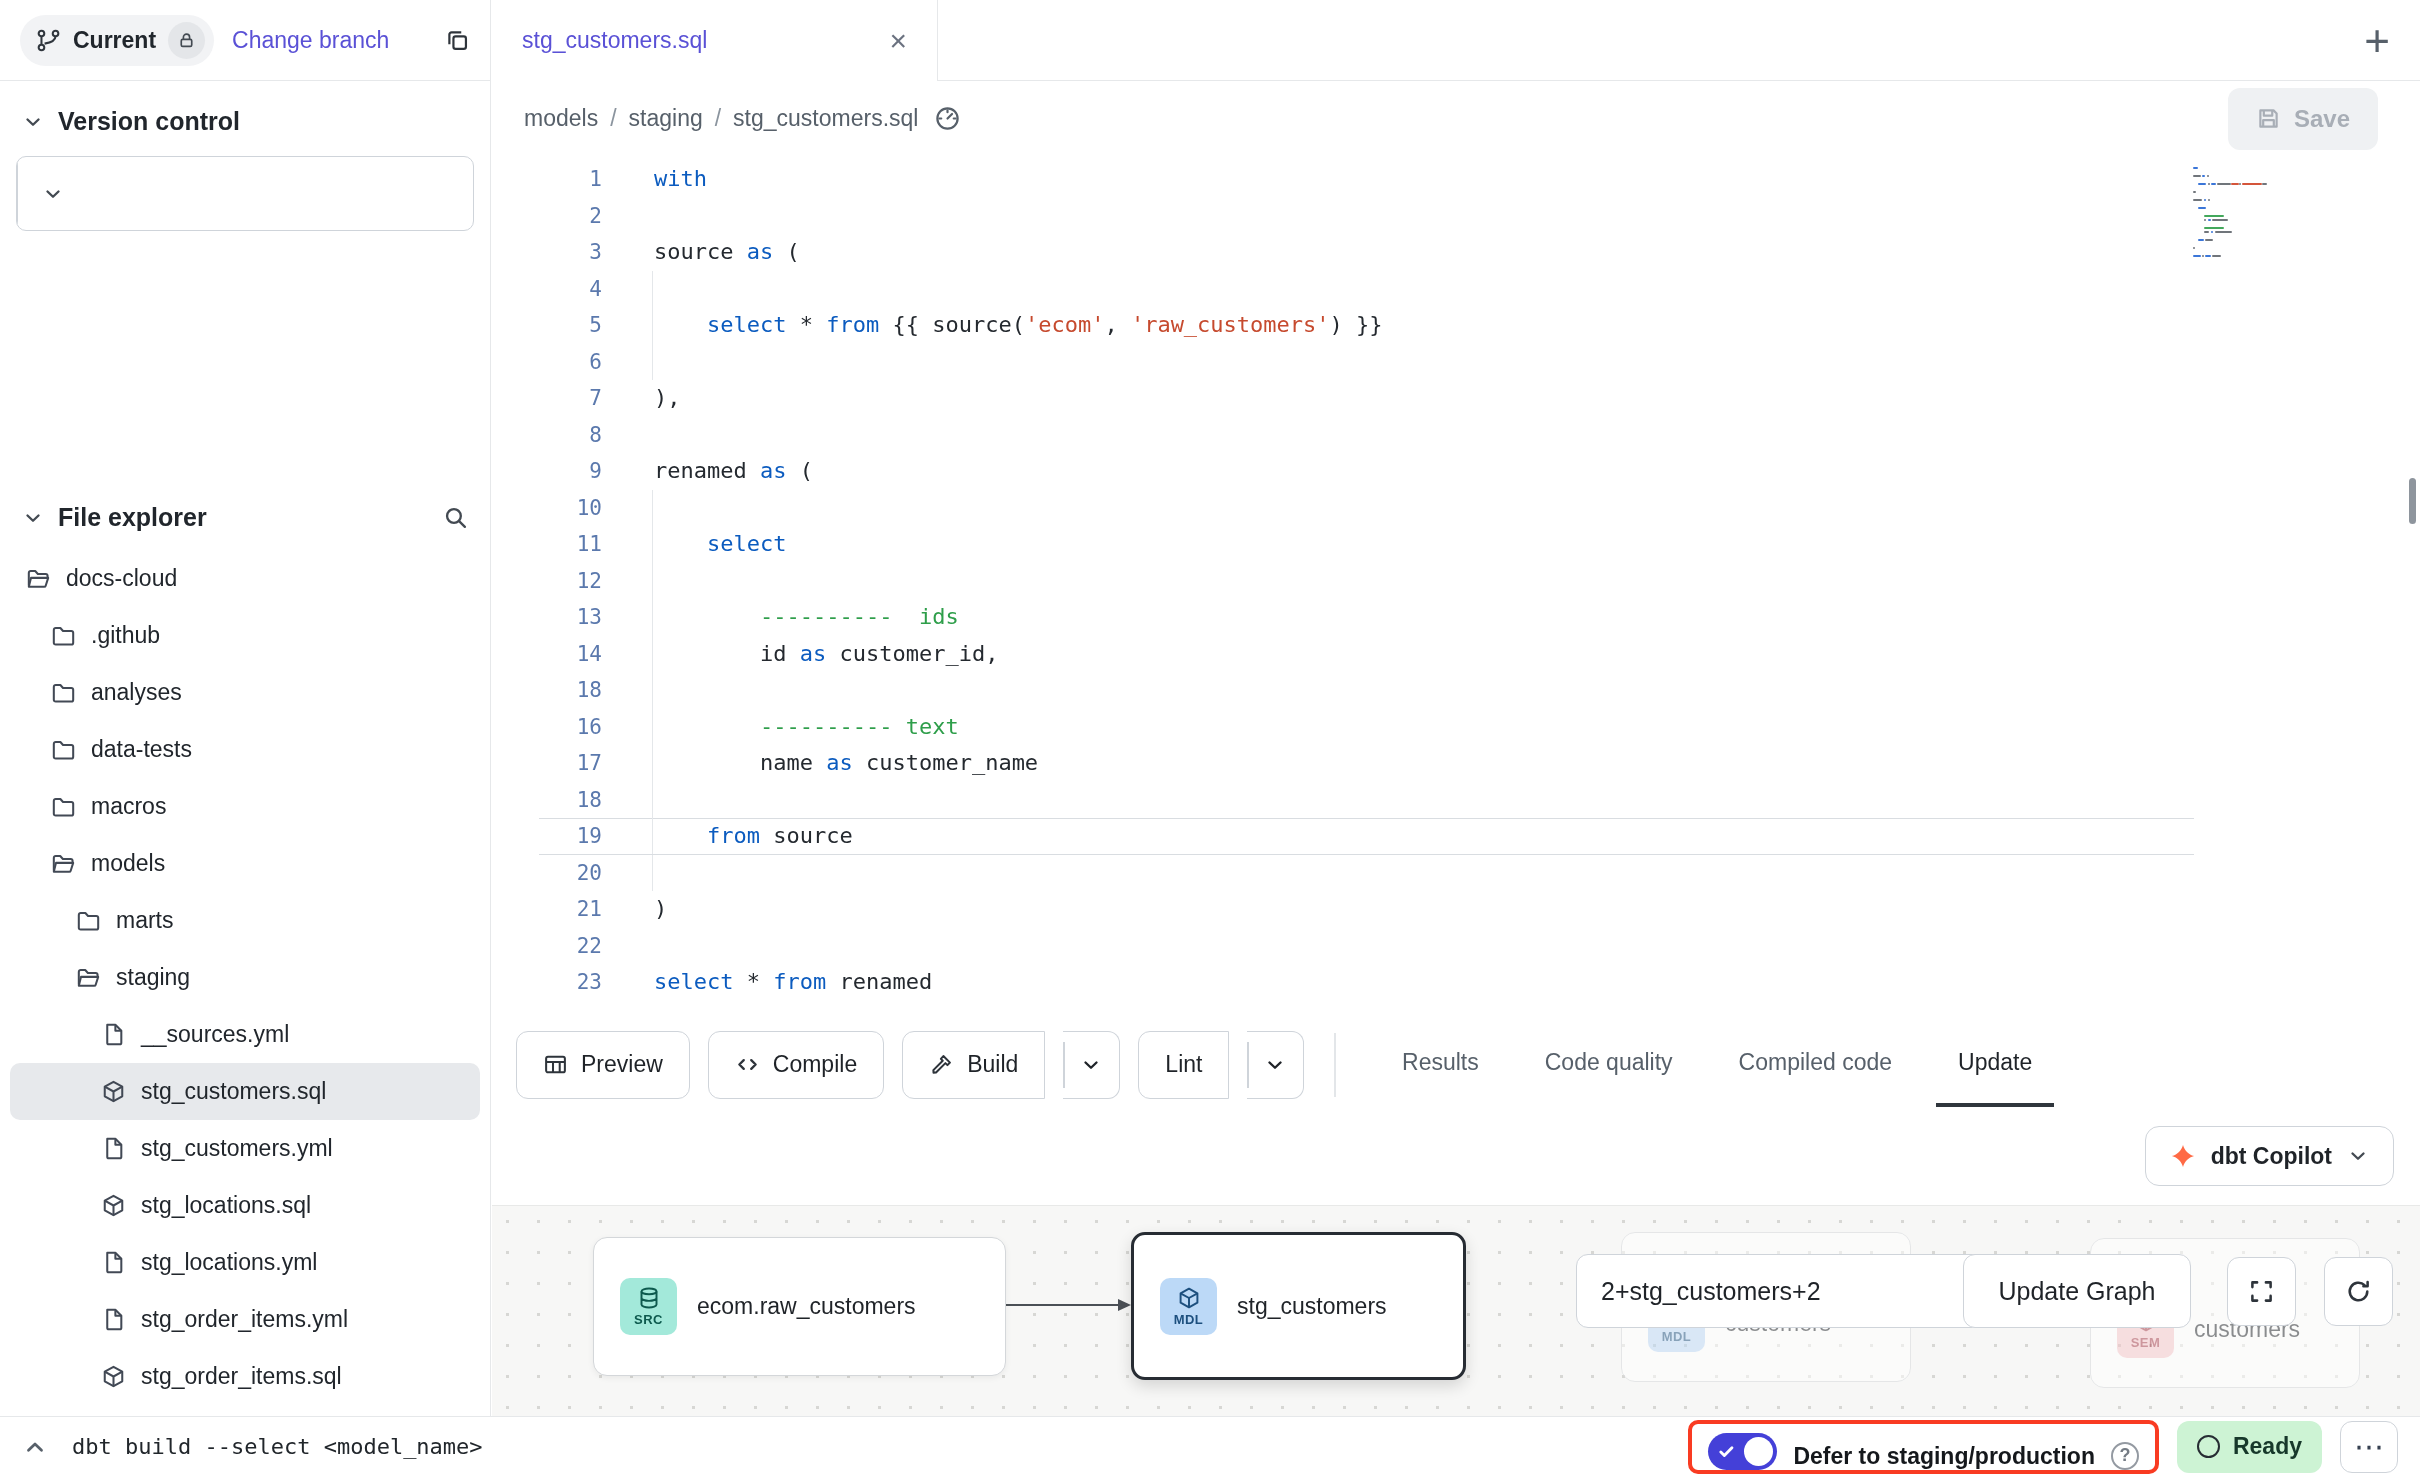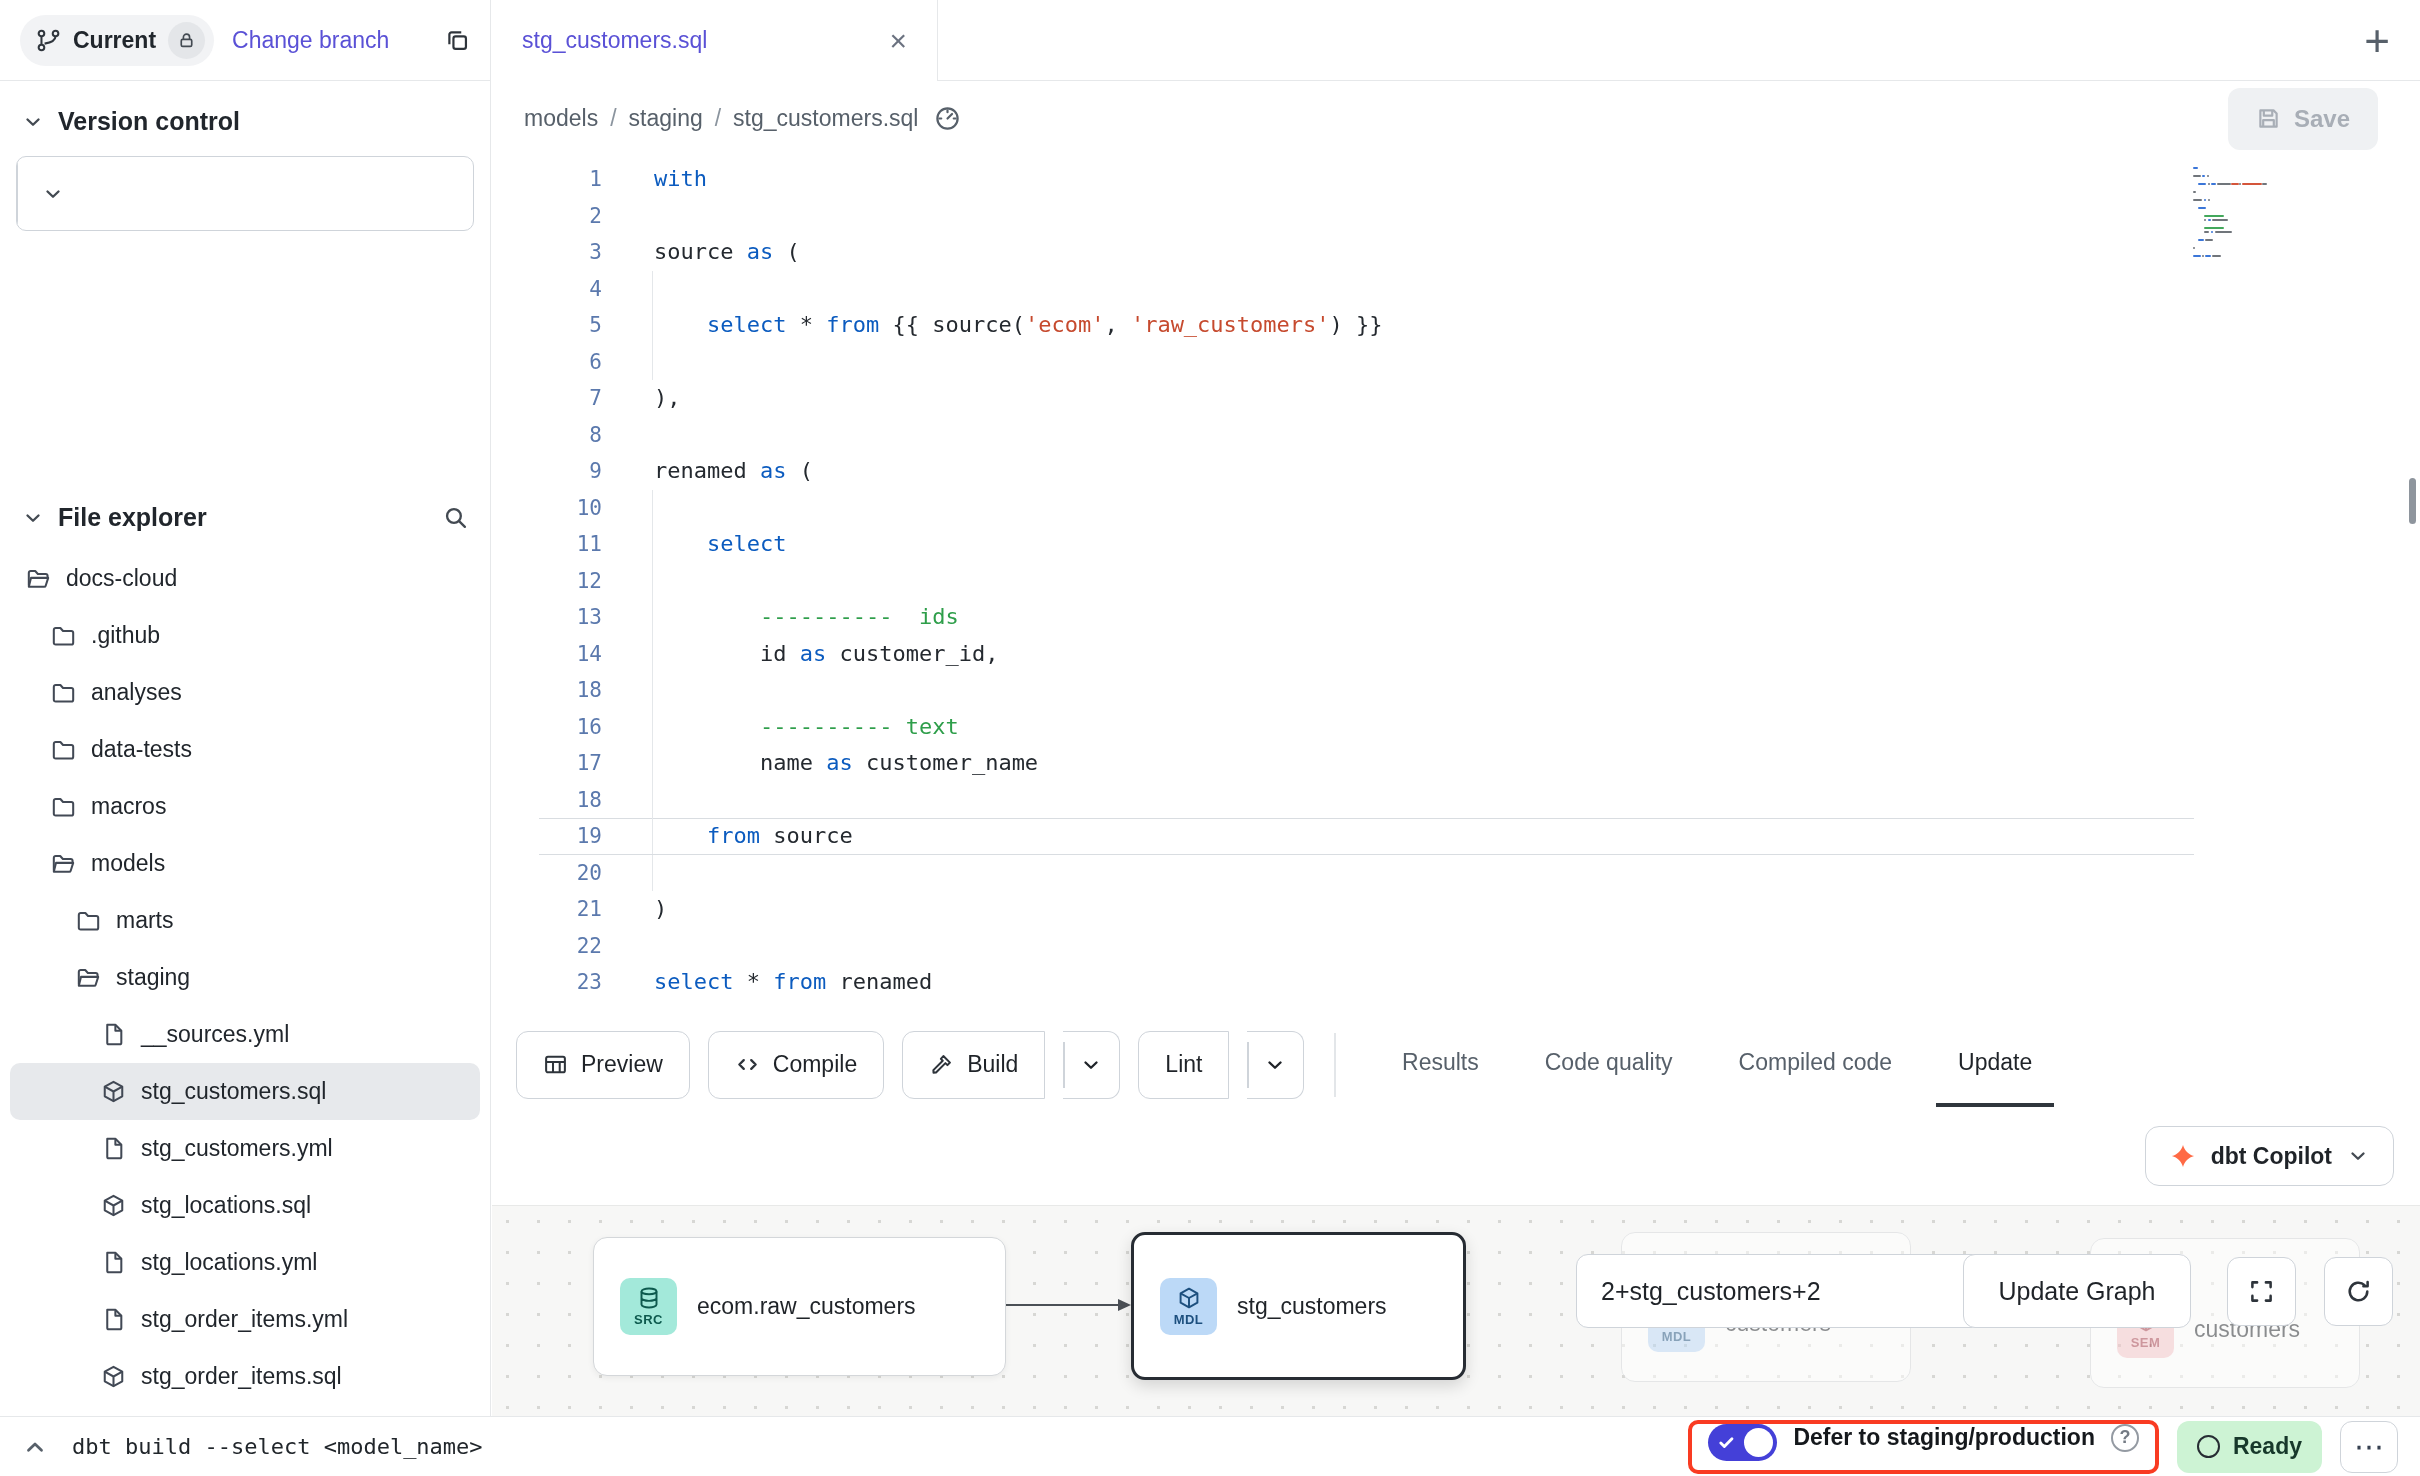--- a/index.html
+++ b/index.html
@@ -116,7 +116,7 @@
   .collapse-chevron { color:#57606a; cursor:pointer; }
   .cmd-text { margin-left:24px; font-family:"DejaVu Sans Mono", monospace; font-size:22px; color:#21262b; }
   .sb-right { margin-left:auto; display:flex; align-items:center; gap:18px; }
-  .defer-box { display:flex; align-items:flex-start; gap:16px; height:54px; padding:0 16px; border:4px solid var(--annotation,#f93b22); border-radius:10px; }
+  .defer-box { display:flex; align-items:flex-end; gap:16px; height:54px; padding:0 16px; border:4px solid var(--annotation,#f93b22); border-radius:10px; }
   .toggle { position:relative; width:69px; height:37px; border-radius:19px; background:var(--toggle,#4440d8); cursor:pointer; flex:none; }
   .toggle .check { position:absolute; left:9px; top:9px; }
   .toggle .knob { position:absolute; right:4px; top:4px; width:29px; height:29px; border-radius:50%; background:#fff; }

